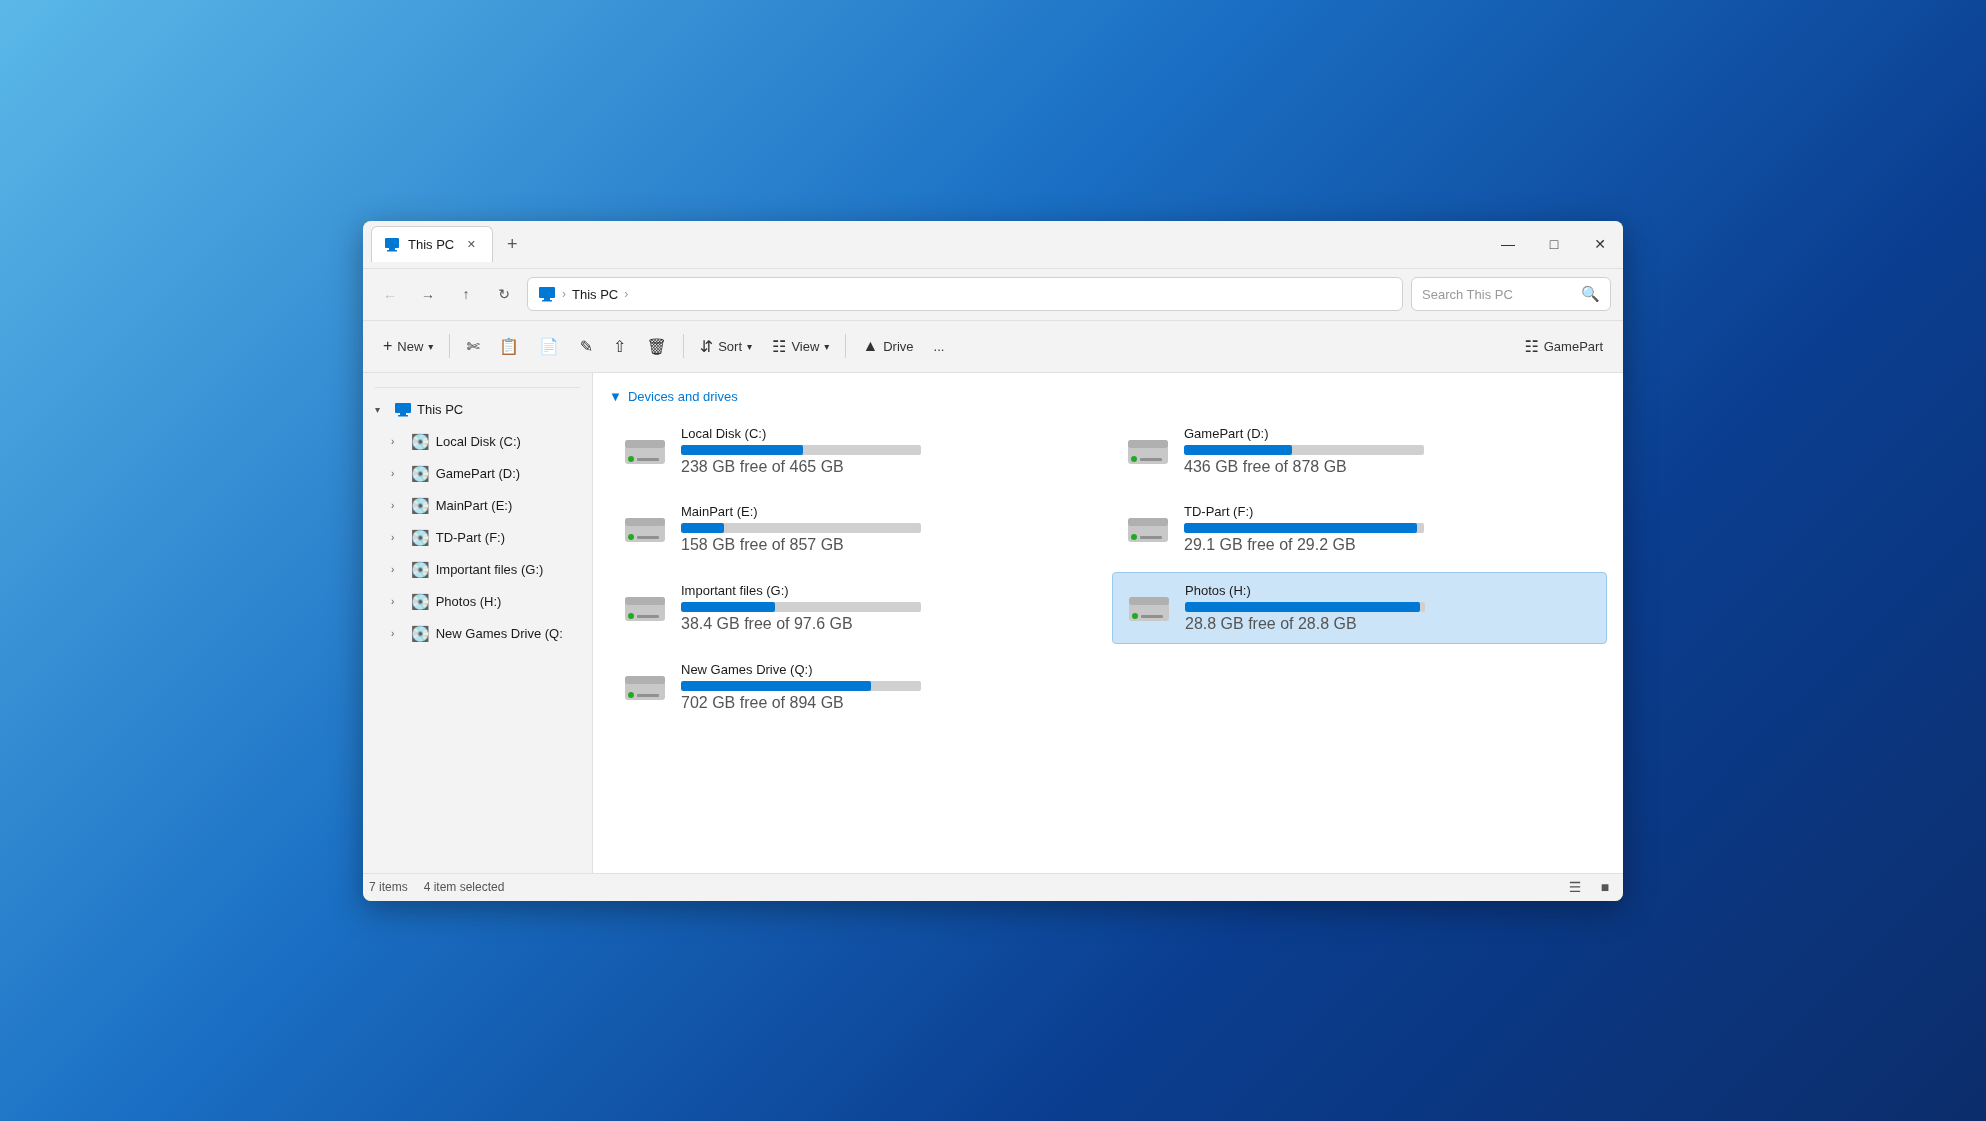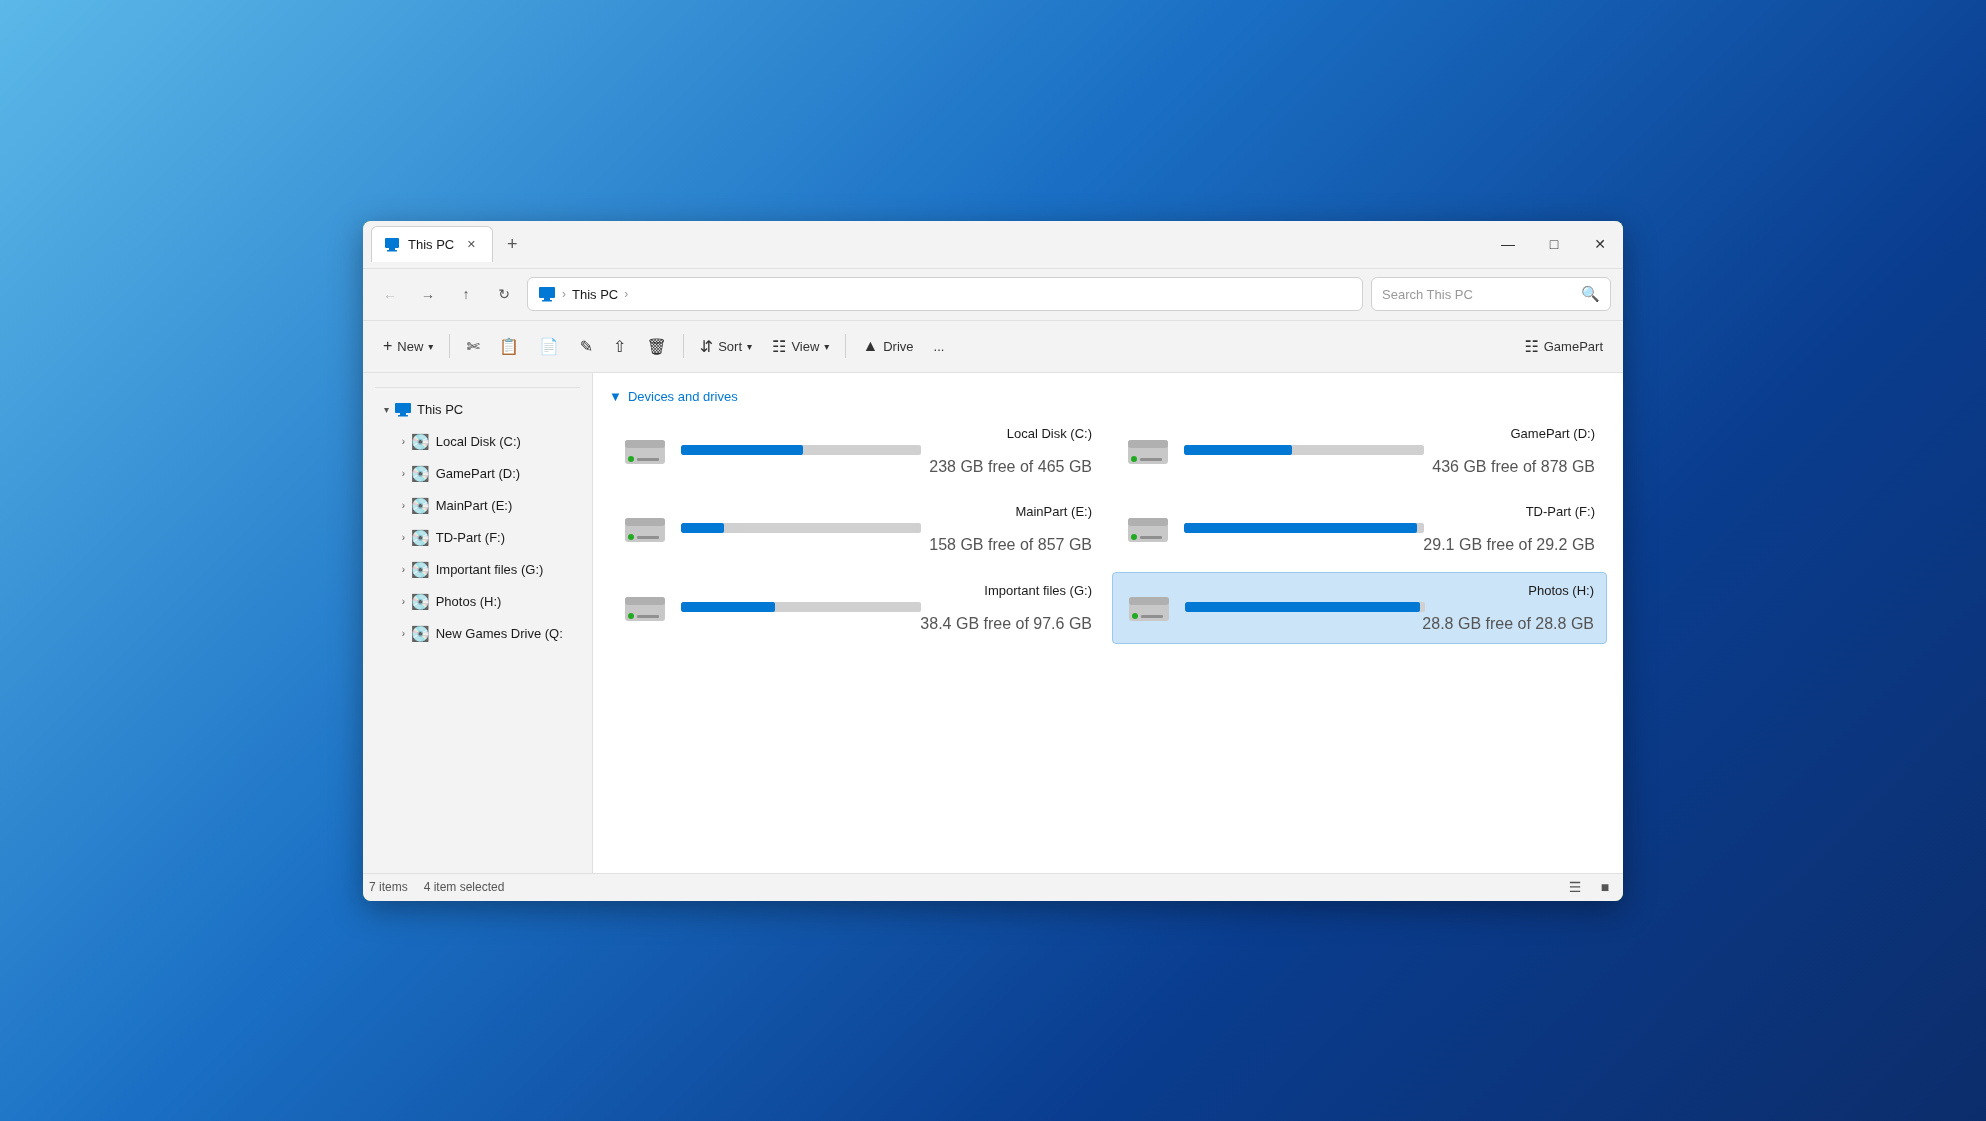--- a/index.html
+++ b/index.html
@@ -22,7 +22,6 @@
       display: flex;
       flex-direction: column;
       overflow: hidden;
-      text-align: right;
     }
     
     .title-bar {

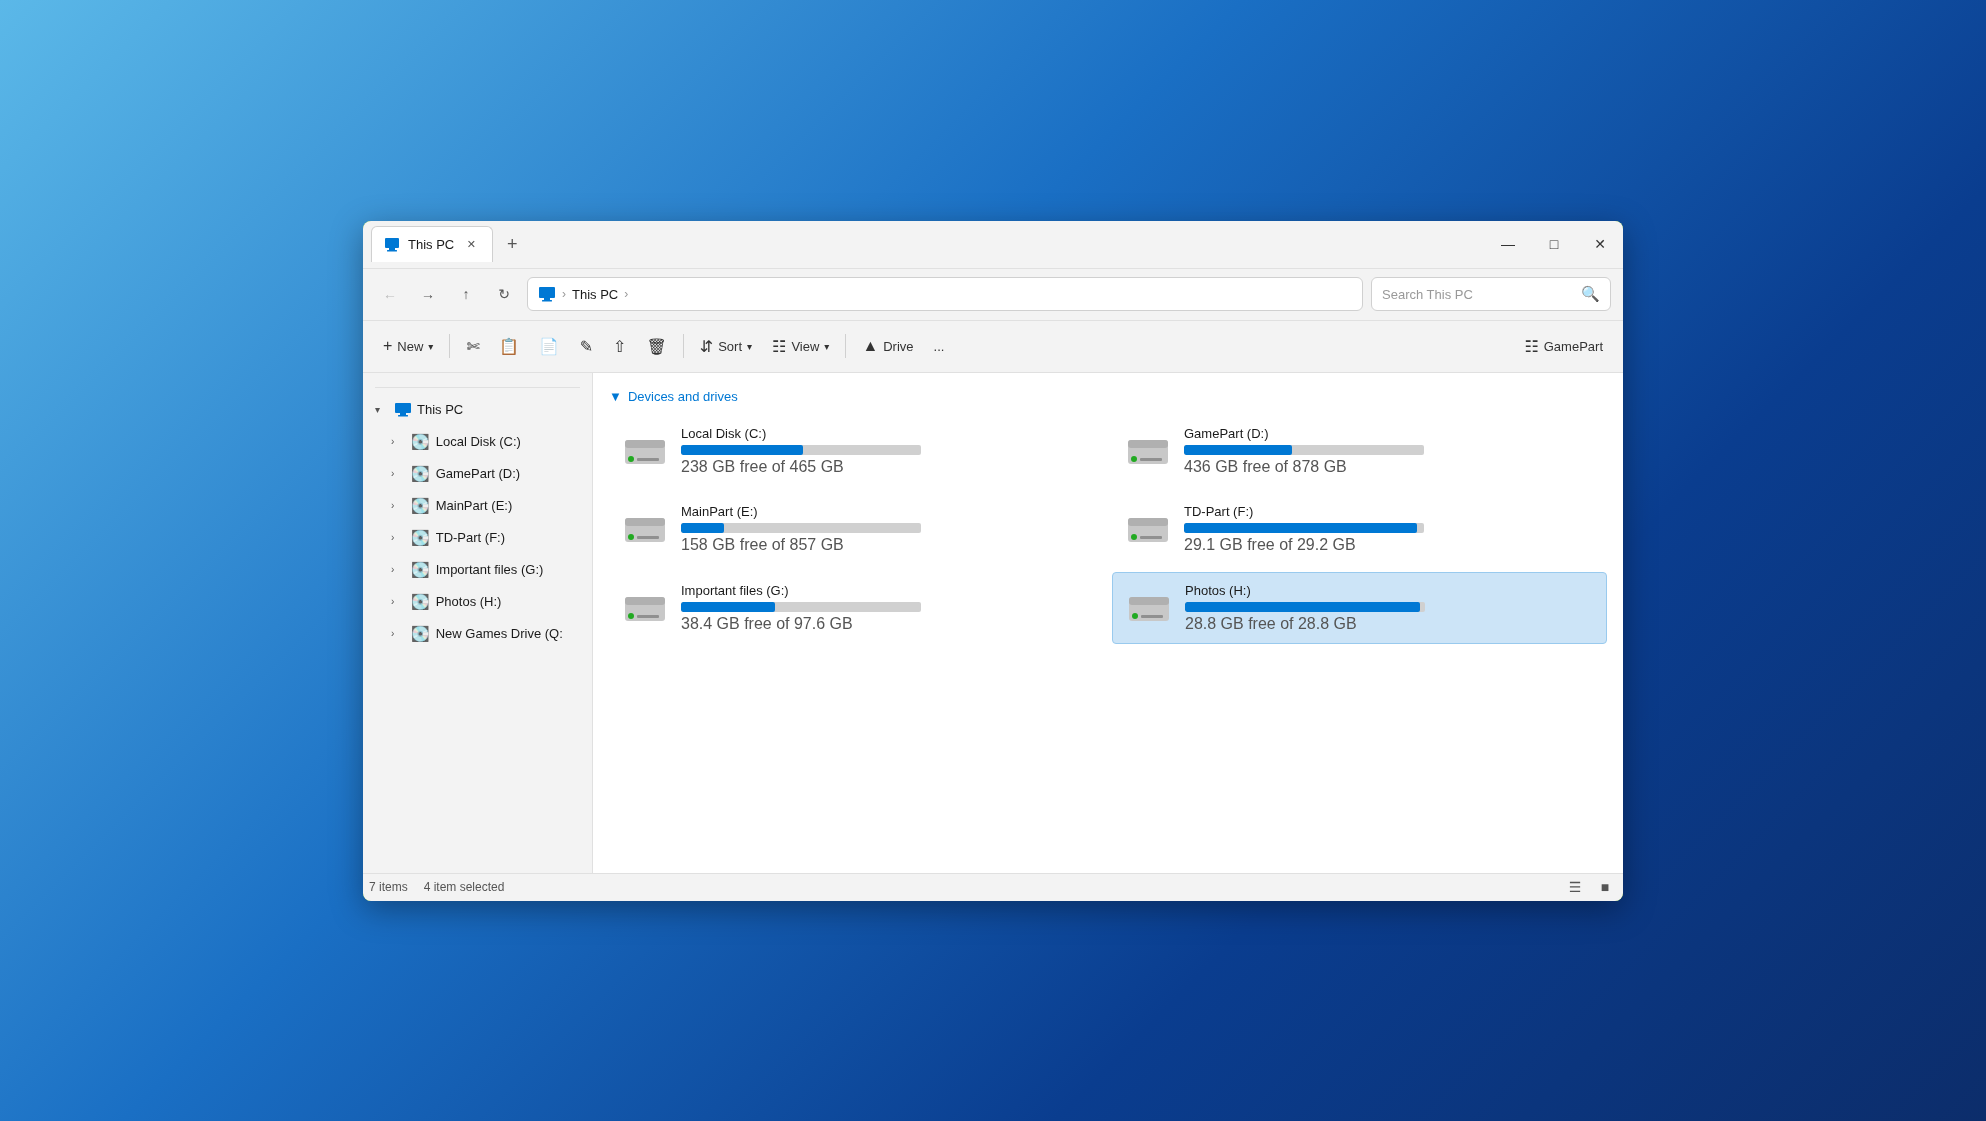--- a/index.html
+++ b/index.html
@@ -126,7 +126,7 @@
     }
     .address-separator { color: #999; font-size: 12px; }
     .search-box {
-      width: 240px;
+      width: 200px;
       height: 34px;
       background: #ffffff;
       border: 1px solid #d0d0d0;

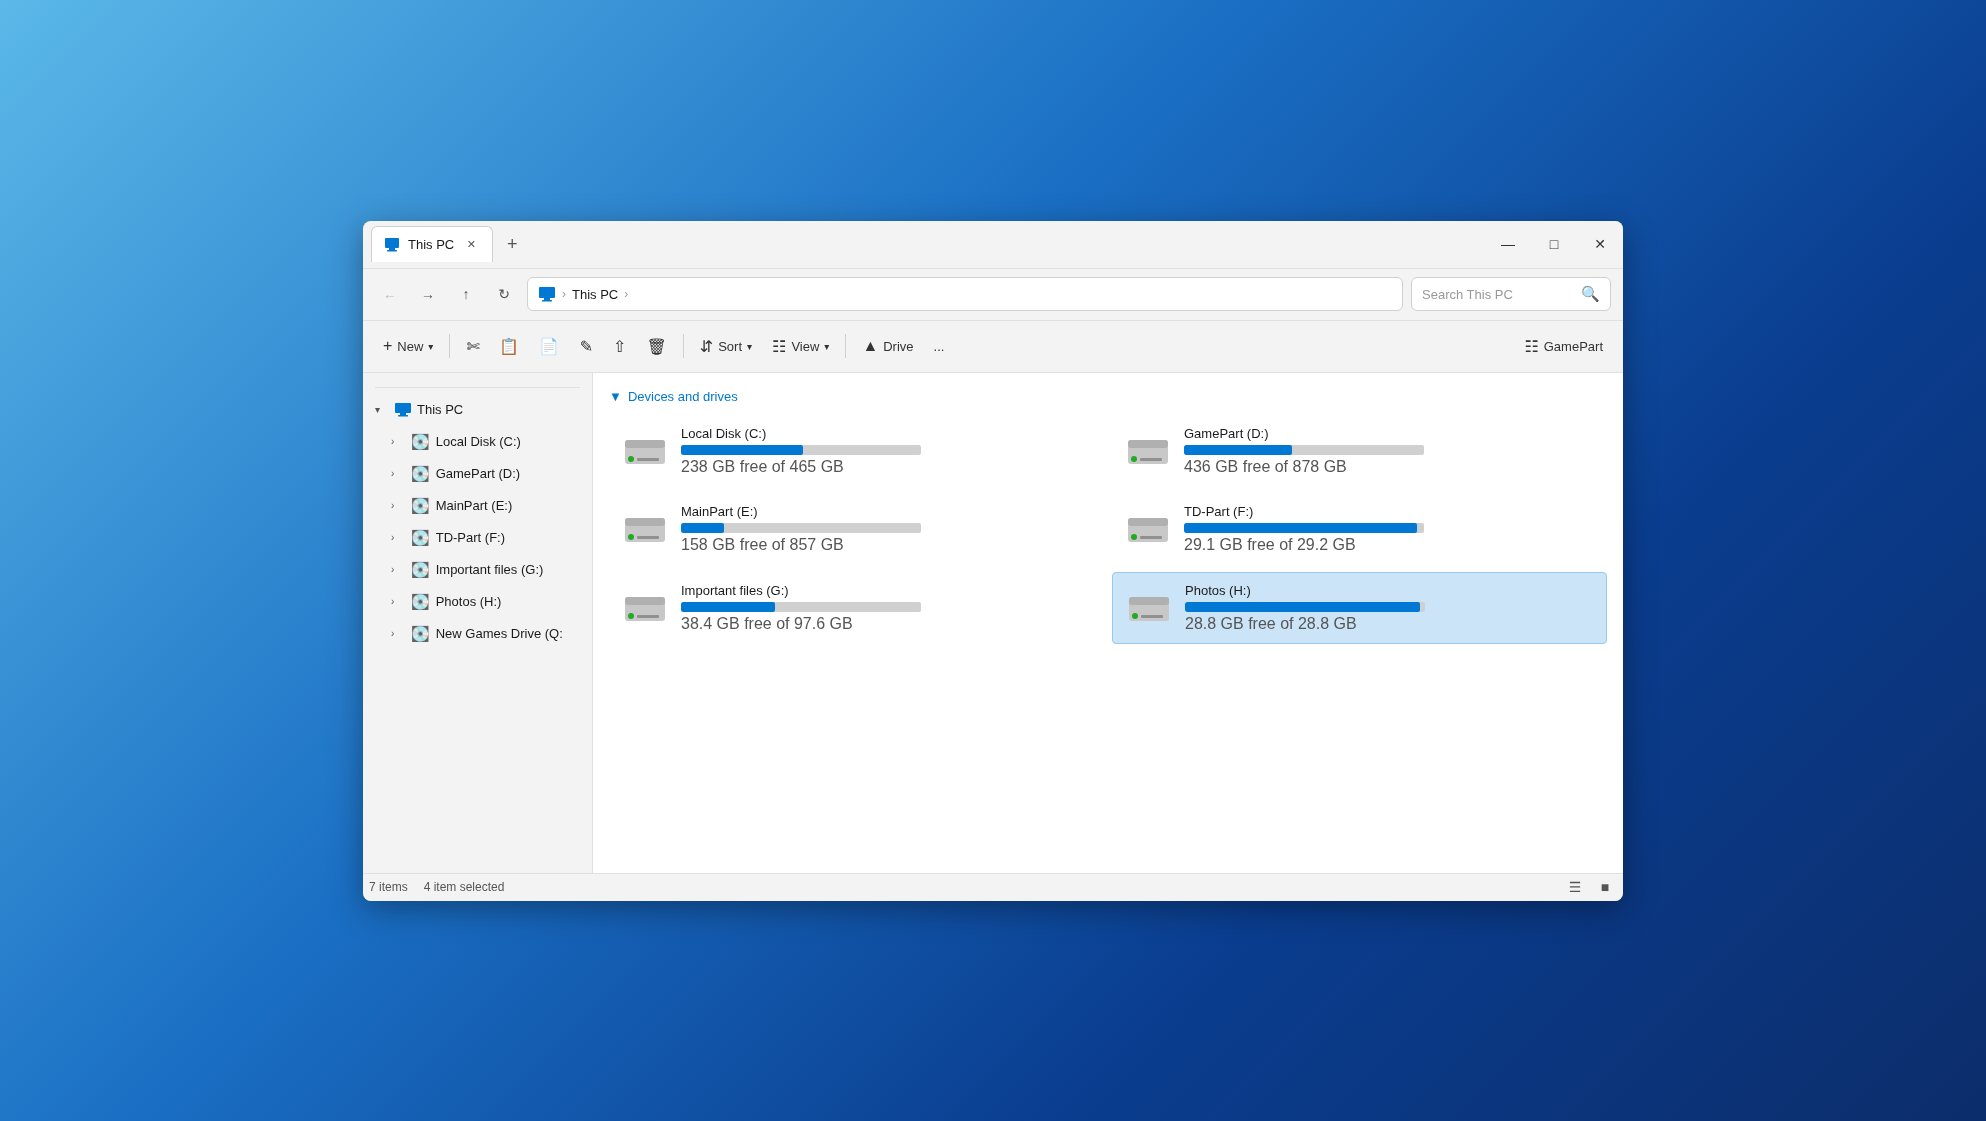--- a/index.html
+++ b/index.html
@@ -554,6 +554,25 @@
               <div class="drive-space">28.8 GB free of 28.8 GB</div>
             </div>
           </div>
+          <div class="drive-item">
+            <div class="drive-icon">
+      <svg width="48" height="42" viewBox="0 0 48 42">
+
+        <rect x="4" y="10" width="40" height="24" rx="3" fill="#c8c8c8"></rect>
+        <rect x="4" y="10" width="40" height="8" rx="3" fill="#b0b0b0"></rect>
+
+        <circle cx="10" cy="29" r="3" fill="#22aa22"></circle>
+
+        <rect x="16" y="28" width="22" height="3" rx="1" fill="#909090"></rect>
+      </svg></div>
+            <div class="drive-info">
+              <div class="drive-name">New Games Drive (Q:)</div>
+              <div class="drive-bar-bg">
+                <div class="drive-bar-fill" style="width: 79%;"></div>
+              </div>
+              <div class="drive-space">702 GB free of 894 GB</div>
+            </div>
+          </div>
         </div>
     </div>
   </div>

